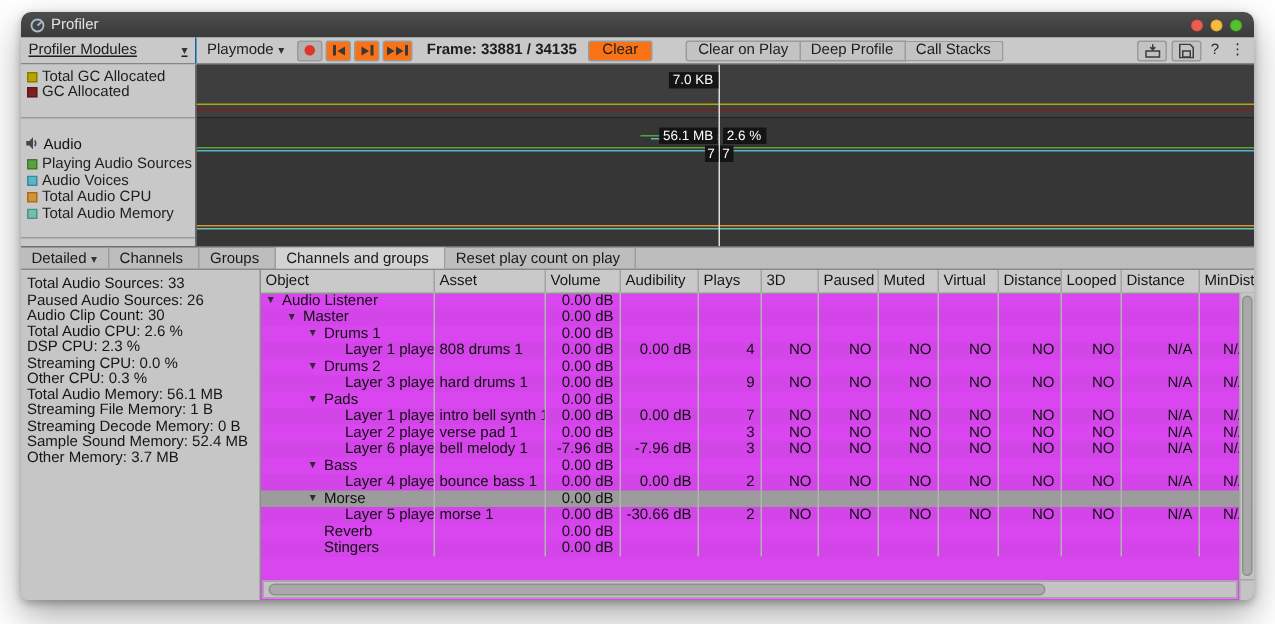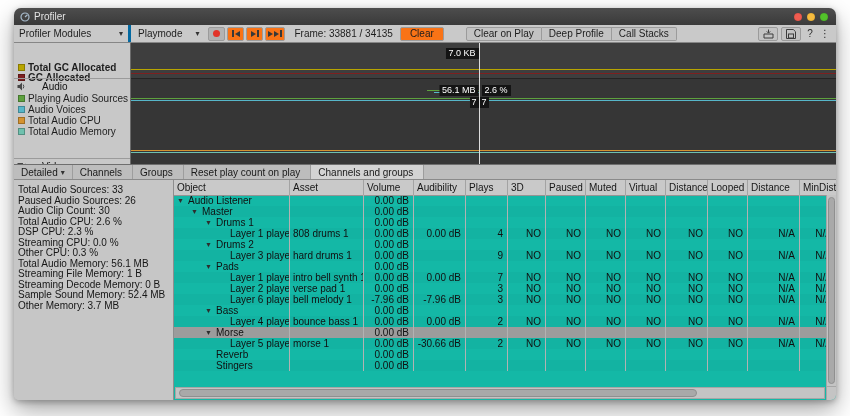--- a/index.html
+++ b/index.html
@@ -17,7 +17,7 @@
   .toolbar{flex:0 0 18px;background:#c9c9c9;border-bottom:1px solid #868686;display:flex;
            align-items:center;font-size:10px;color:#1d1d1d;box-sizing:border-box;}
   .tb-dd{height:100%;display:flex;align-items:center;box-sizing:border-box;}
-  .dd-modules{flex:0 0 117px;width:117px;padding:0 5px;border-right:3px solid #0369a1;}
+  .dd-modules{flex:0 0 117px;width:117px;padding:0 5px;border-right:1px solid #0369a1;text-decoration:underline;}
   .dd-modules .chev{margin-left:auto;}
   .dd-playmode{padding:0 7px;gap:13px;}
   .chev{font-size:8px;color:#333;}

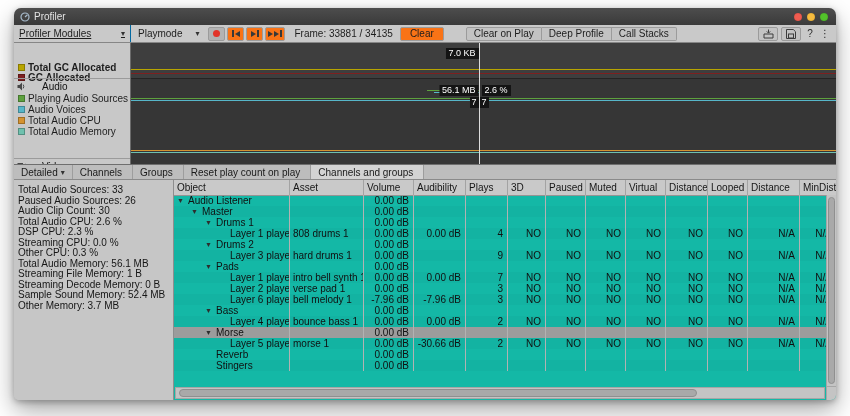--- a/index.html
+++ b/index.html
@@ -19,7 +19,7 @@
   .tb-dd{height:100%;display:flex;align-items:center;box-sizing:border-box;}
   .dd-modules{flex:0 0 117px;width:117px;padding:0 5px;border-right:1px solid #0369a1;text-decoration:underline;}
   .dd-modules .chev{margin-left:auto;}
-  .dd-playmode{padding:0 7px;gap:13px;}
+  .dd-playmode{padding:0 7px;gap:3px;}
   .chev{font-size:8px;color:#333;}
   .tb-btn{height:14px;min-width:17px;box-sizing:border-box;border:1px solid #9b9b9b;border-radius:2px;
           background:#f97316;display:flex;align-items:center;justify-content:center;margin-left:2px;gap:1px;padding:0 2px;}

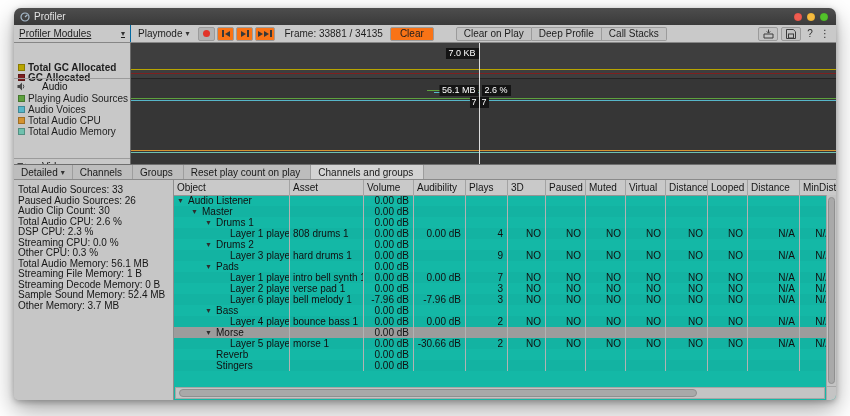--- a/index.html
+++ b/index.html
@@ -28,7 +28,7 @@
   .tri-l{width:0;height:0;border-top:3.5px solid transparent;border-bottom:3.5px solid transparent;border-right:5px solid #383838;}
   .tri-r{width:0;height:0;border-top:3.5px solid transparent;border-bottom:3.5px solid transparent;border-left:5px solid #383838;}
   .vbar{width:2px;height:7px;background:#383838;}
-  .frame-label{margin-left:9px;white-space:nowrap;}
+  .frame-label{margin-left:9px;white-space:nowrap;font-weight:bold;}
   .clear-btn{margin-left:7px;padding:0 9px;}
   .toggle-group{margin-left:22px;display:flex;height:14px;}
   .tg-btn{border:1px solid #9b9b9b;border-left:none;background:#c3c3c3;display:flex;align-items:center;padding:0 7px;}

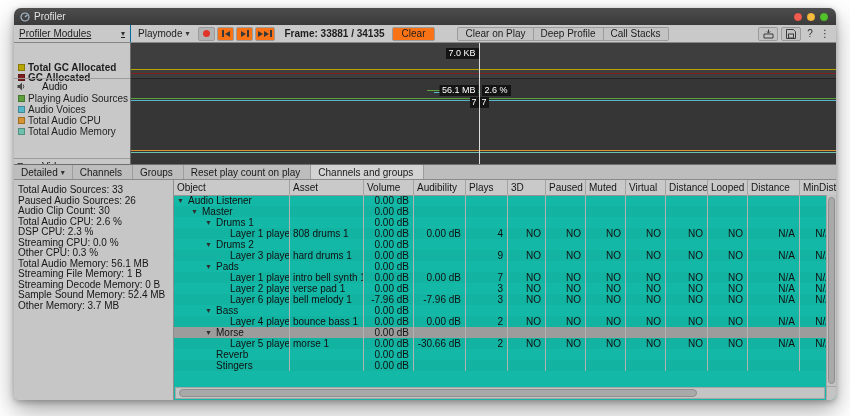--- a/index.html
+++ b/index.html
@@ -45,7 +45,7 @@
   .mod-row{display:flex;align-items:center;gap:3px;height:10px;padding-left:4px;white-space:nowrap;}
   .mod-header{display:flex;align-items:center;gap:16px;height:12px;padding-left:3px;color:#111;white-space:nowrap;}
   .swatch{width:7px;height:7px;flex:0 0 7px;box-shadow:inset 0 0 0 1px rgba(0,0,0,.25);}
-  .mem-sec{position:absolute;top:19px;left:0;right:0;font-weight:bold;}
+  .mem-sec{position:absolute;top:3px;left:0;right:0;}
   .sec-div{position:absolute;left:0;right:0;border-top:1px solid #9b9b9b;}
   .div-1{top:35px;} .div-2{top:115px;}
   .audio-sec{position:absolute;top:37px;left:0;right:0;}

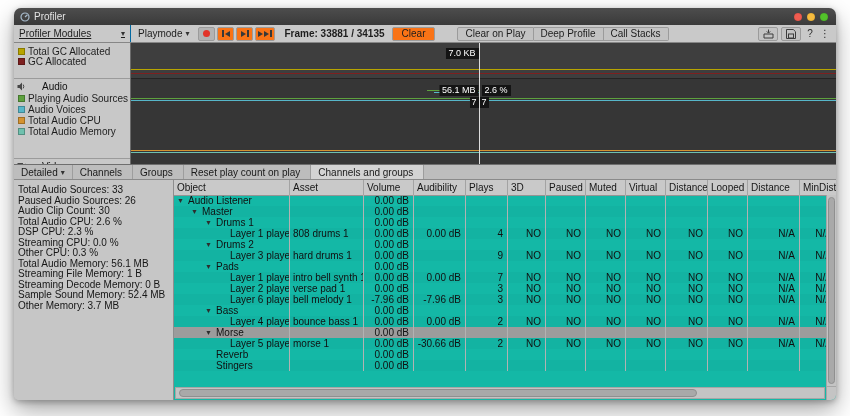--- a/index.html
+++ b/index.html
@@ -43,7 +43,7 @@
   .modules{flex:0 0 117px;background:#c8c8c8;border-right:1px solid #6b6b6b;position:relative;
            overflow:hidden;font-size:10px;color:#1e1e1e;box-sizing:border-box;}
   .mod-row{display:flex;align-items:center;gap:3px;height:10px;padding-left:4px;white-space:nowrap;}
-  .mod-header{display:flex;align-items:center;gap:16px;height:12px;padding-left:3px;color:#111;white-space:nowrap;}
+  .mod-header{display:flex;align-items:flex-start;gap:3px;height:12px;padding-left:3px;color:#111;white-space:nowrap;margin-top:11px;}
   .swatch{width:7px;height:7px;flex:0 0 7px;box-shadow:inset 0 0 0 1px rgba(0,0,0,.25);}
   .mem-sec{position:absolute;top:3px;left:0;right:0;}
   .sec-div{position:absolute;left:0;right:0;border-top:1px solid #9b9b9b;}

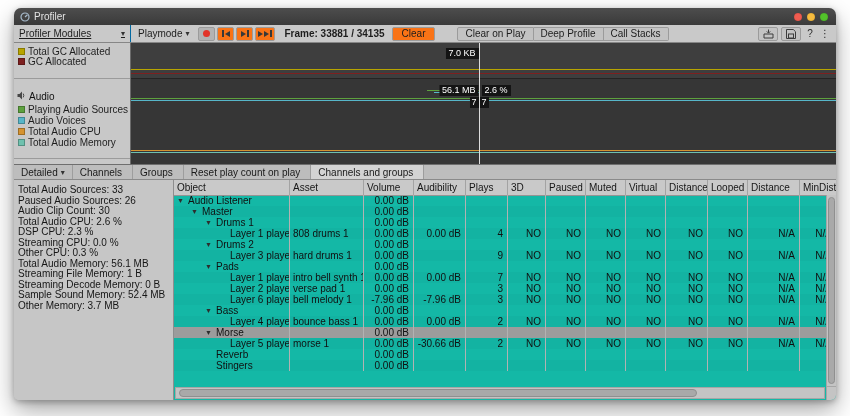--- a/index.html
+++ b/index.html
@@ -294,13 +294,13 @@
           <span class="tab-arrow"></span>
         </div>
 
+        <div class="tab active">
+          <span>Channels and groups</span>
+          <span class="tab-arrow"></span>
+        </div>
+
         <div class="tab">
           <span>Reset play count on play</span>
-          <span class="tab-arrow"></span>
-        </div>
-
-        <div class="tab active">
-          <span>Channels and groups</span>
           <span class="tab-arrow"></span>
         </div>
 

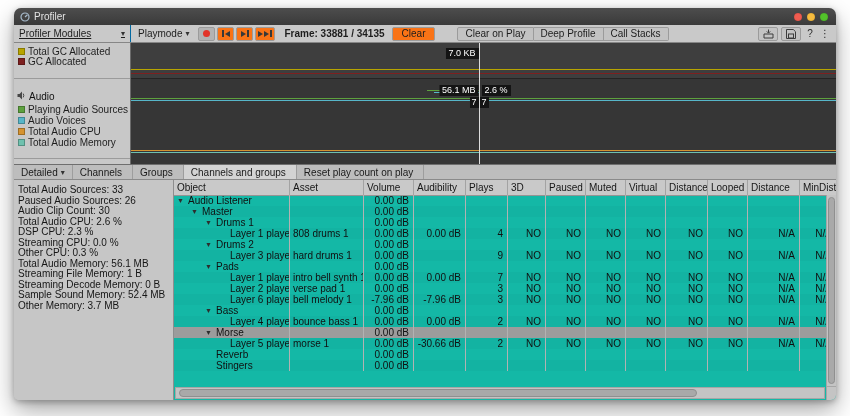--- a/index.html
+++ b/index.html
@@ -82,7 +82,7 @@
   .bottom{flex:1 1 auto;display:flex;min-height:0;}
   .stats{flex:0 0 160px;background:#c6c6c6;border-right:1px solid #8e8e8e;box-sizing:border-box;
          padding:5px 0 0 4px;font-size:10px;line-height:10.5px;color:#161616;overflow:hidden;white-space:nowrap;}
-  .tablewrap{flex:1 1 auto;position:relative;background:#14b8a6;overflow:hidden;}
+  .tablewrap{flex:1 1 auto;position:relative;background:#d946ef;overflow:hidden;}
   .thead{display:flex;height:15px;line-height:15px;background:#c9c9c9;border-bottom:1px solid #949494;
          font-size:10px;color:#161616;}
   .hcell{box-sizing:border-box;padding-left:3px;border-right:1px solid #a3a3a3;overflow:hidden;

